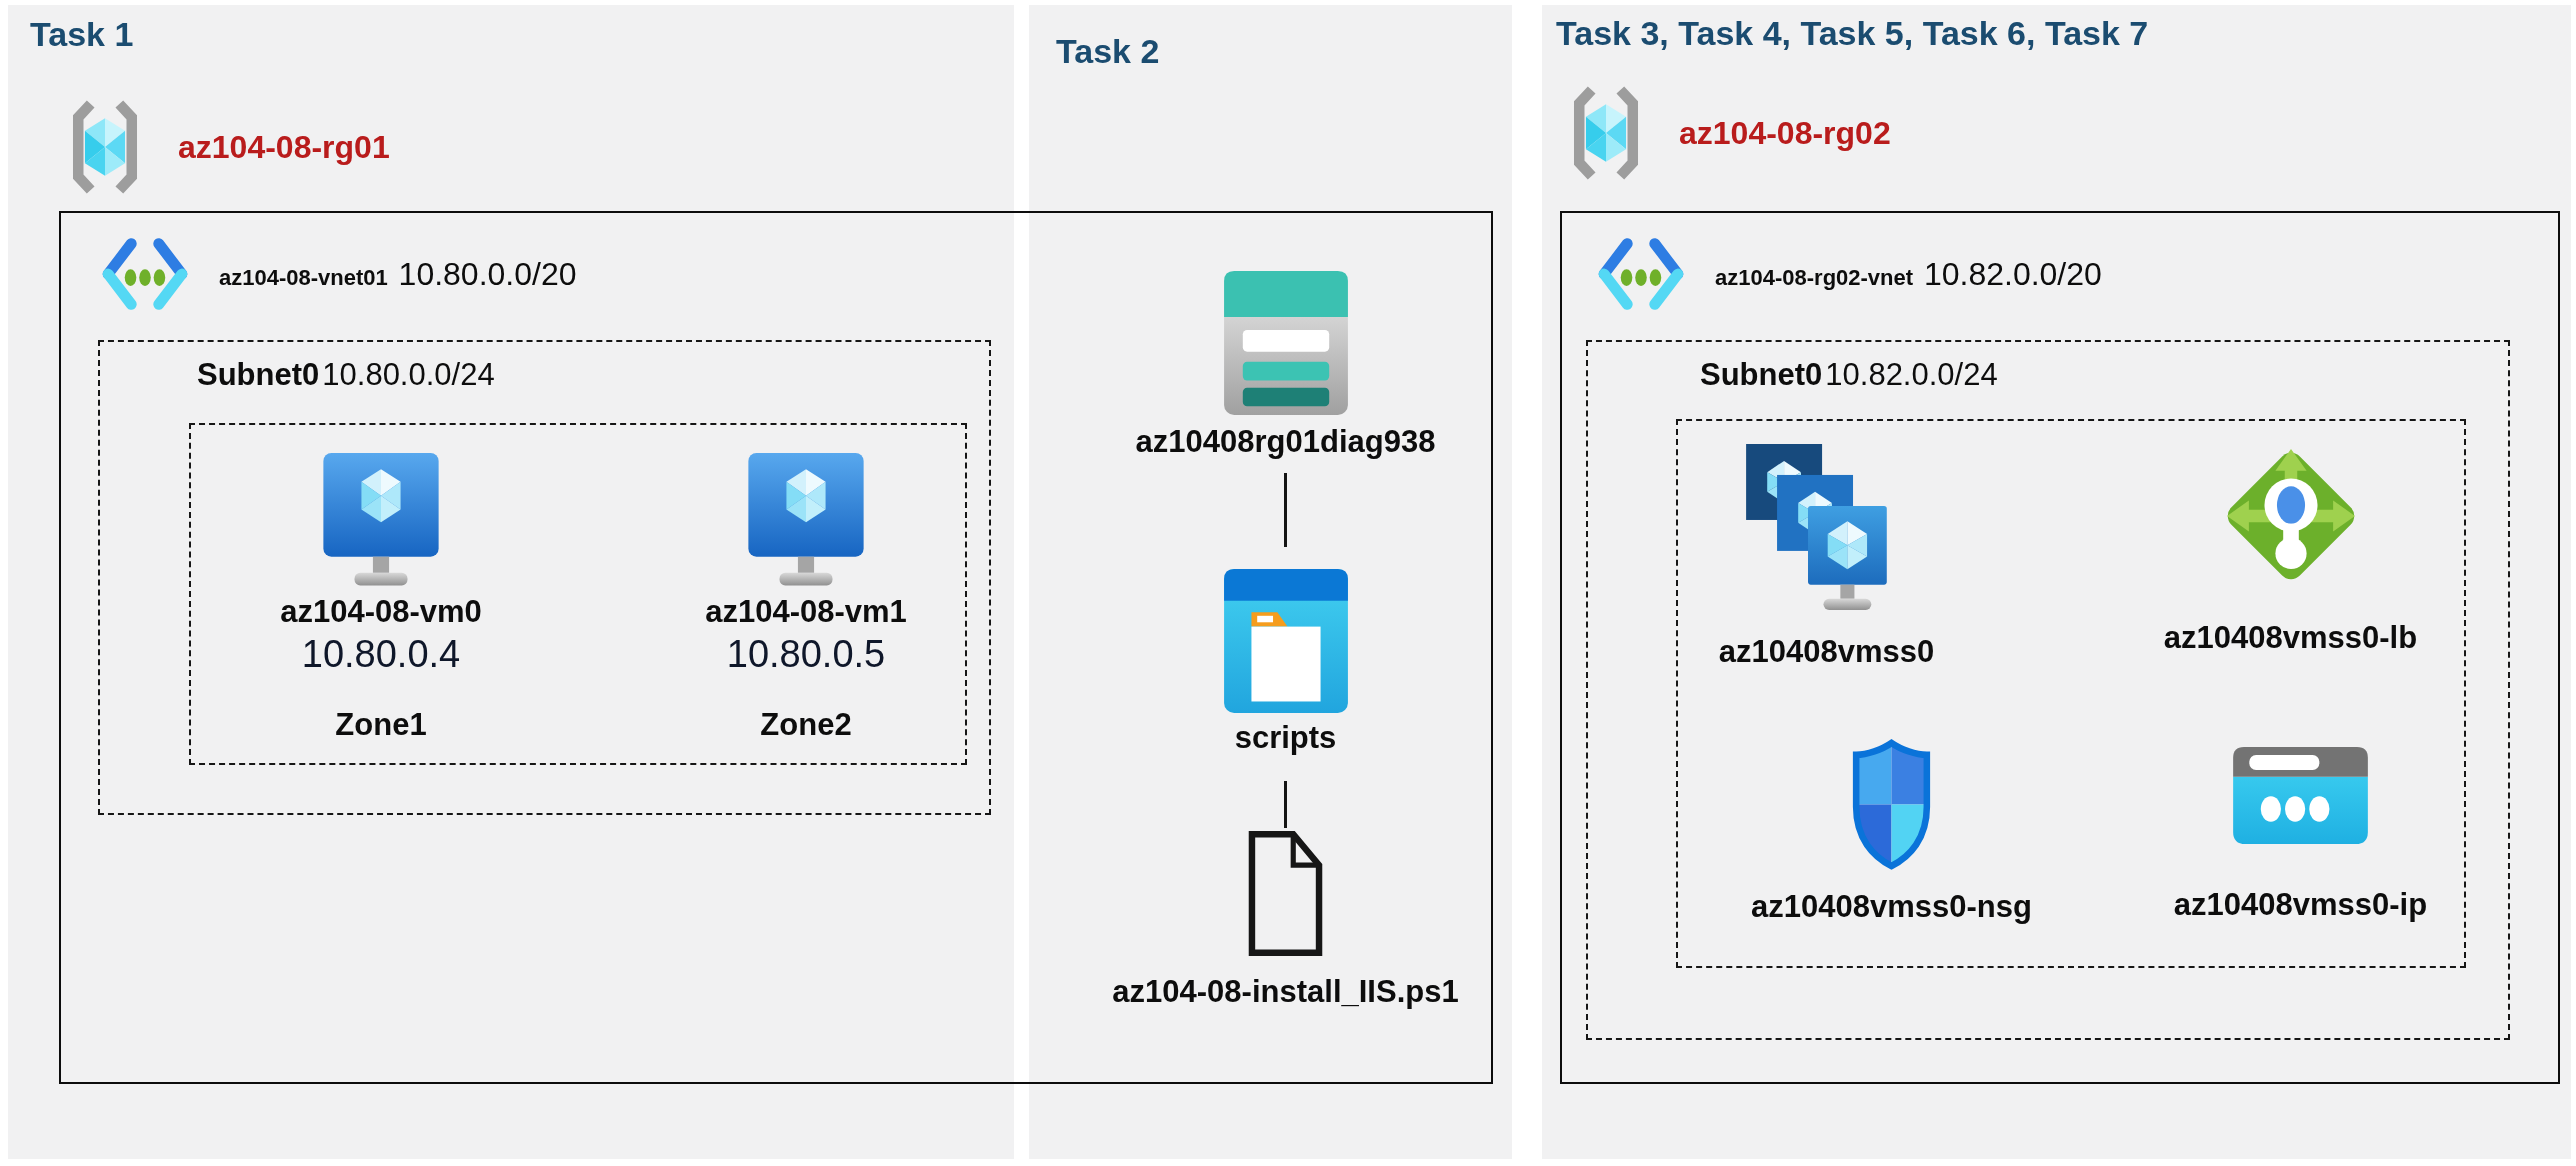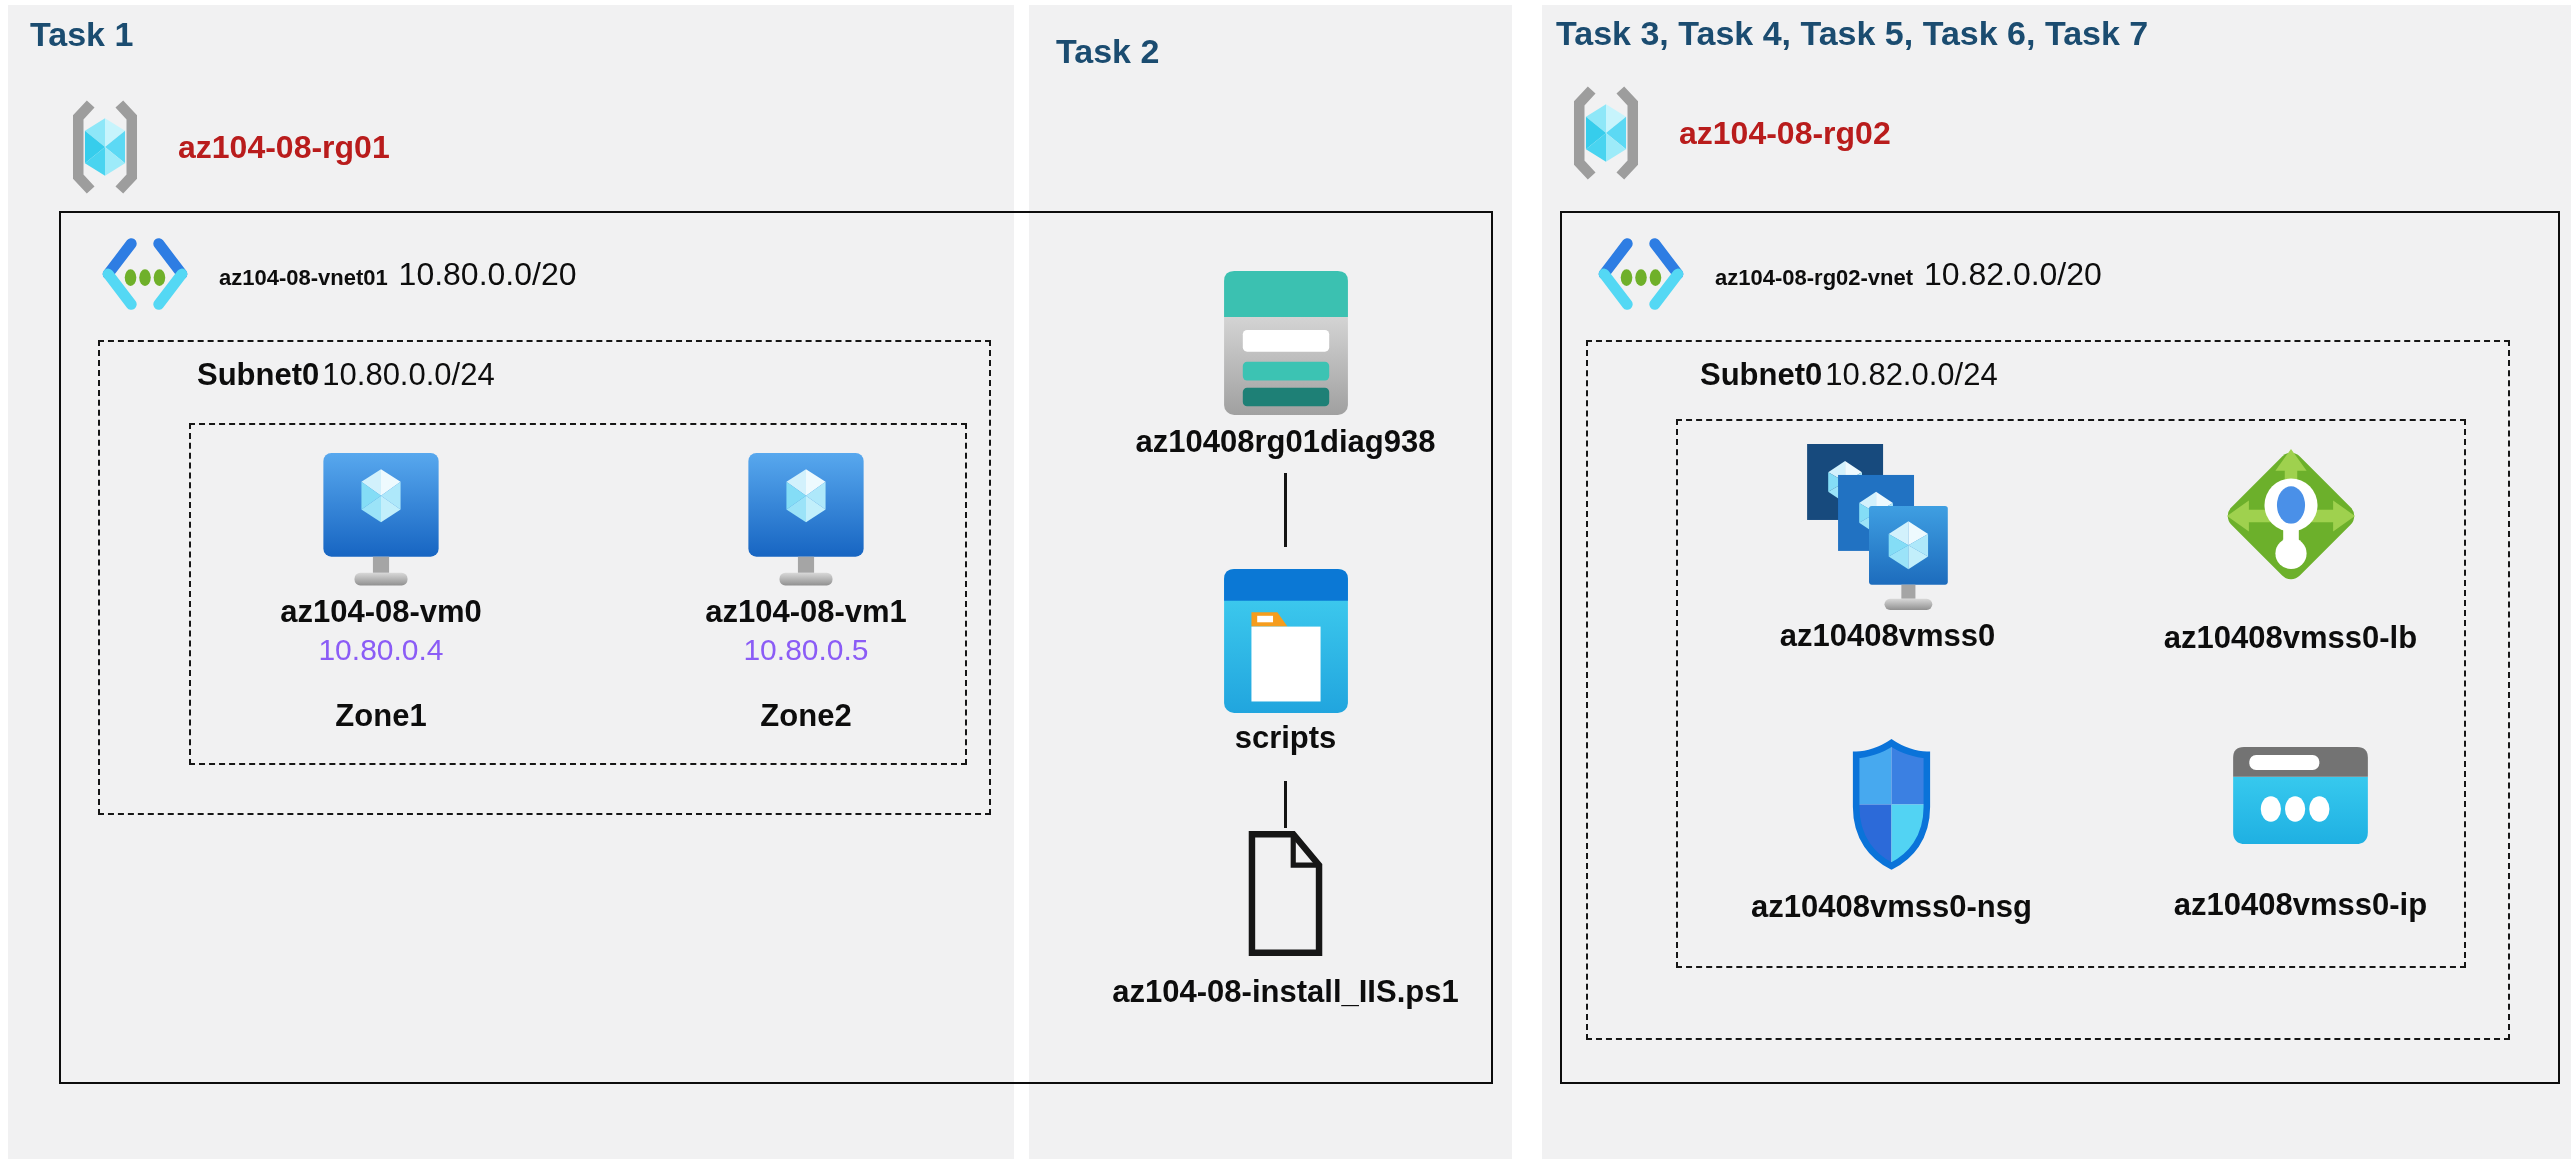--- a/index.html
+++ b/index.html
@@ -43,7 +43,7 @@
   #vm1{left:671px;top:453px;width:270px;}
   .vm-icon{width:116px;height:136px;display:block;}
   .vm-name{margin-top:5.4px;}
-  .vm-ip{font-size:30px;font-weight:400;color:#8b5cf6;margin-top:2.7px;}
+  .vm-ip{font-size:38px;font-weight:400;color:#0f172a;margin-top:2.7px;}
   .vm-zone{margin-top:31px;}
   #storage-group{left:1083px;top:271px;width:405px;}
   .storage-icon{width:124px;height:144px;display:block;}

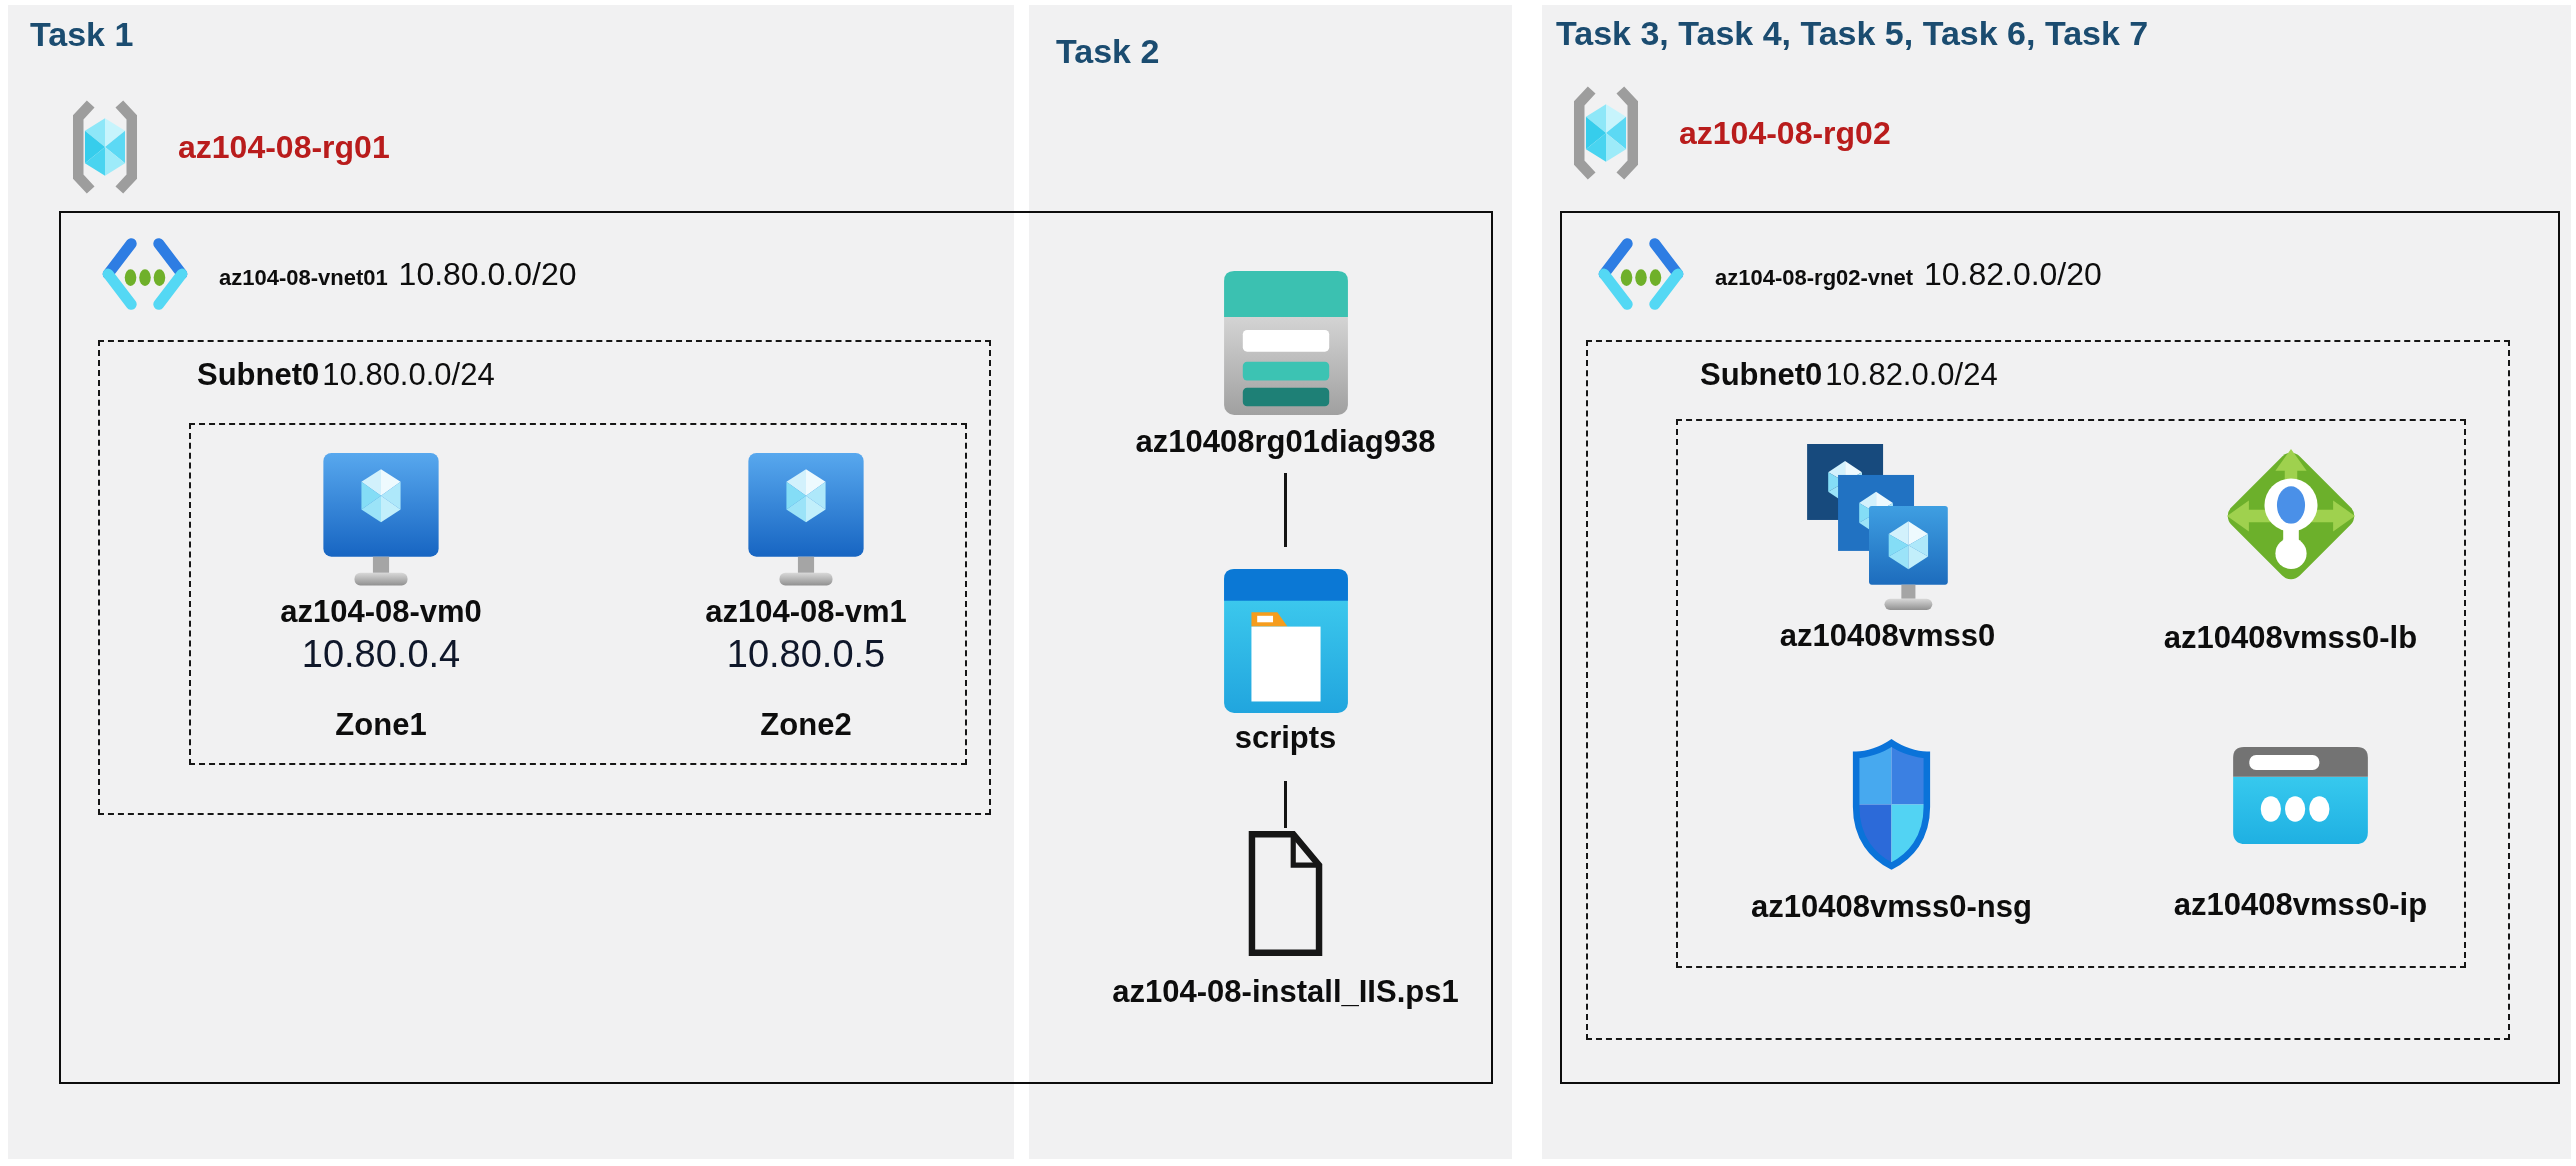--- a/index.html
+++ b/index.html
@@ -57,7 +57,7 @@
   #file-group{left:1083px;top:829px;width:405px;}
   .file-icon{width:81px;height:129px;display:block;}
   #file-group .glabel{margin-top:16px;}
-  #vmss-group{left:1719px;top:444px;width:337px;}
+  #vmss-group{left:1658px;top:444px;width:337px;gap:16px;}
   .vmss-icon{width:162px;height:166px;display:block;}
   #vmss-group .glabel{margin-top:8px;}
   #lb-group{left:2122px;top:438px;width:337px;}

